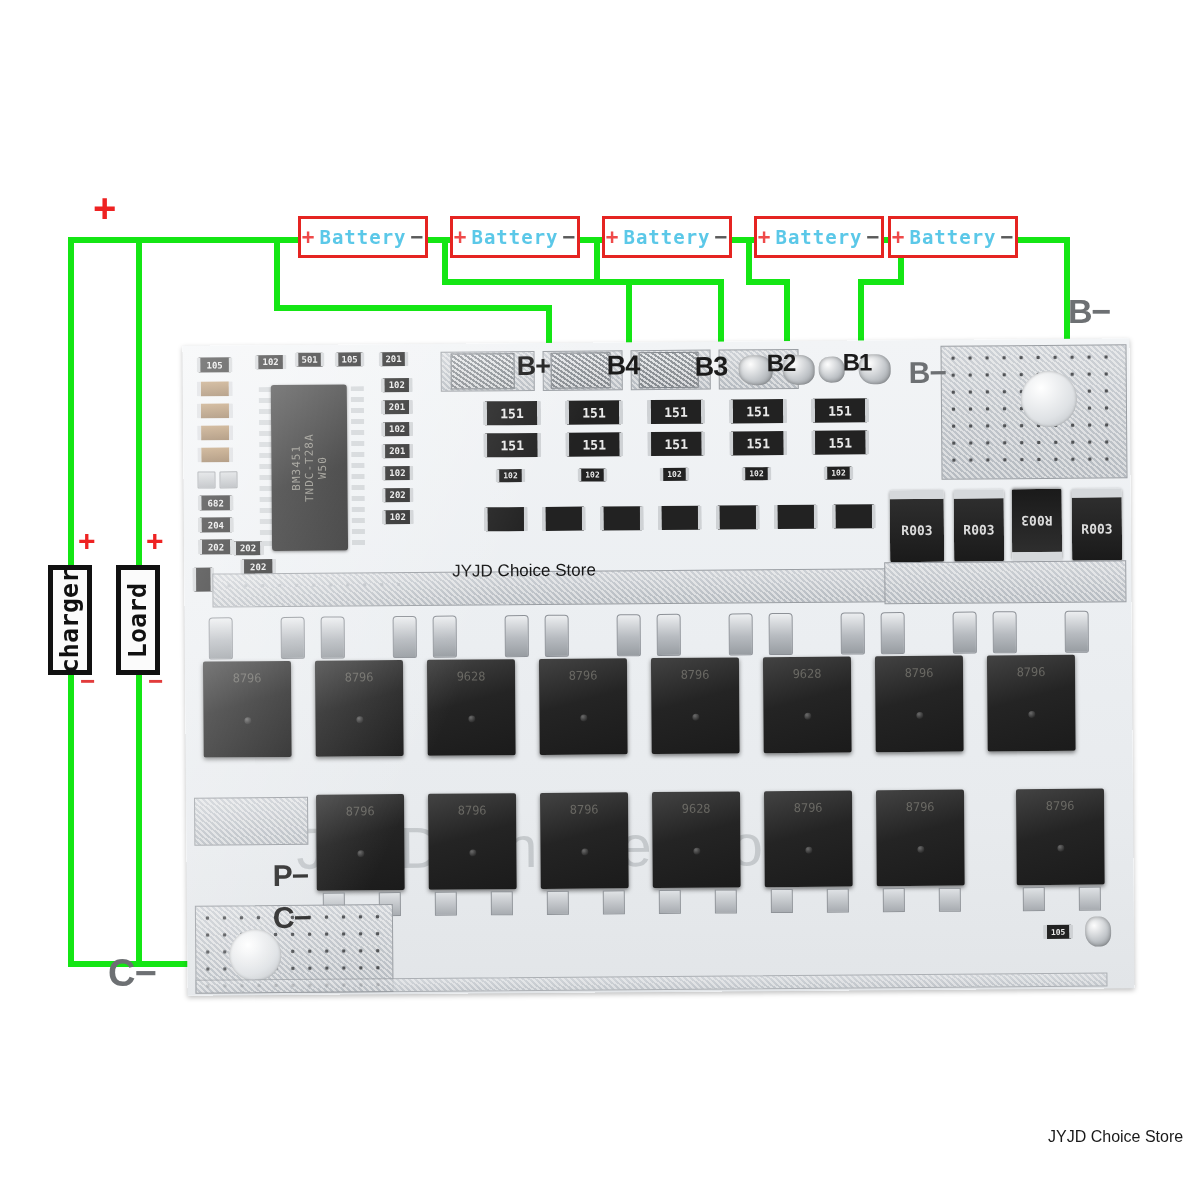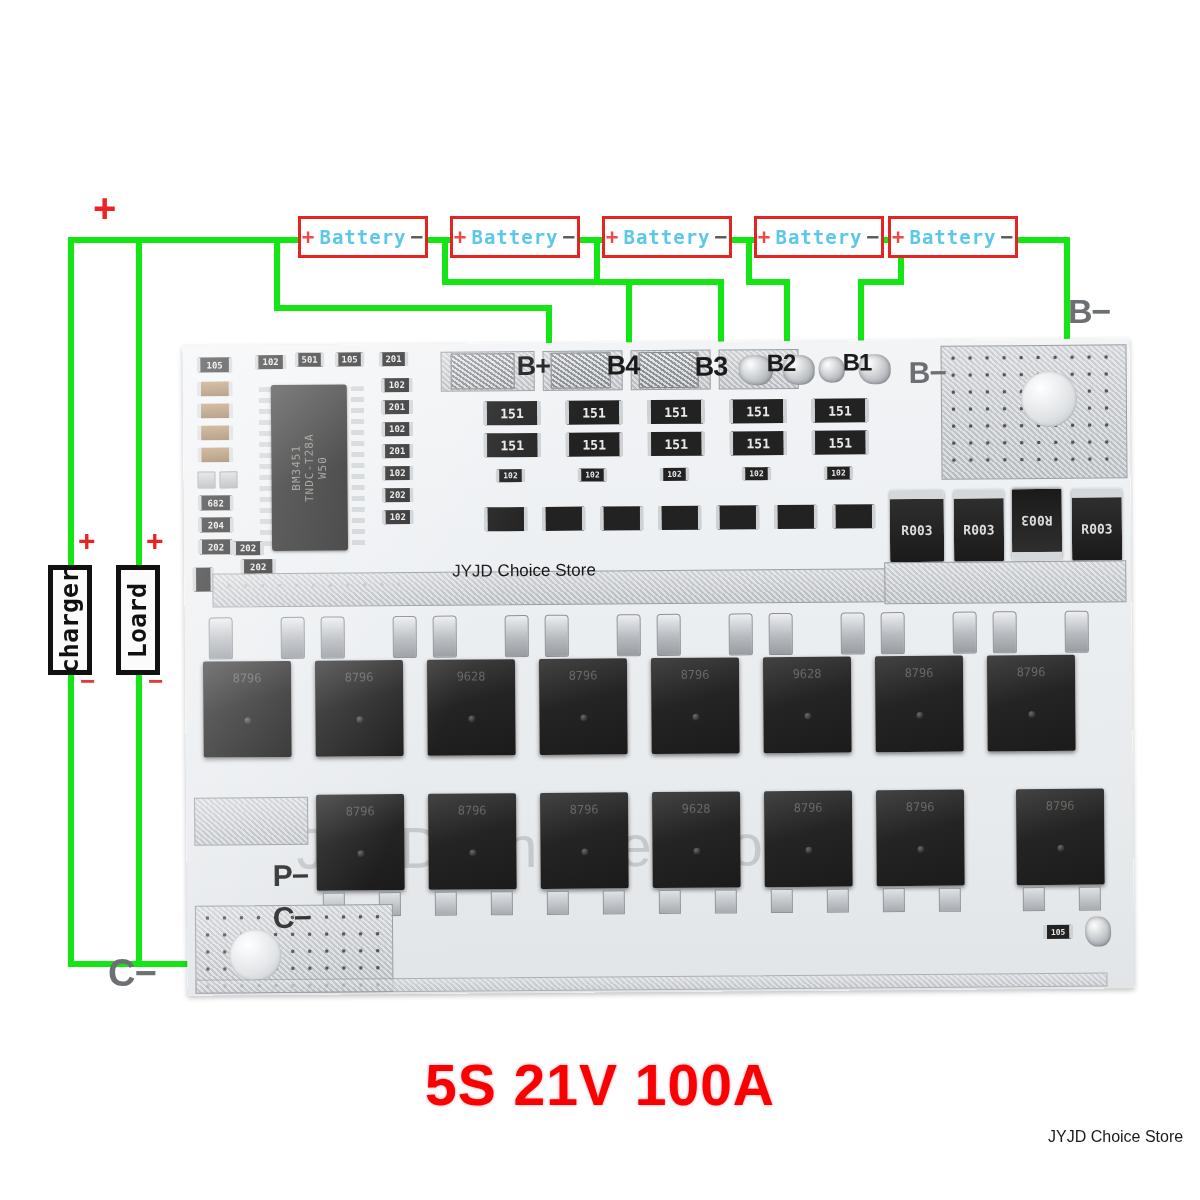--- a/index.html
+++ b/index.html
@@ -525,7 +525,6 @@
     <div class="pour" style="left:8px;top:634px;width:910px;height:12px;opacity:.75;"></div>
   </div>
 
-  <div id="title">5S 21V 100A</div>
 
   <div class="wm" style="left:1048px;top:1128px;font-size:16px;">JYJD Choice Store</div>
 </div>

